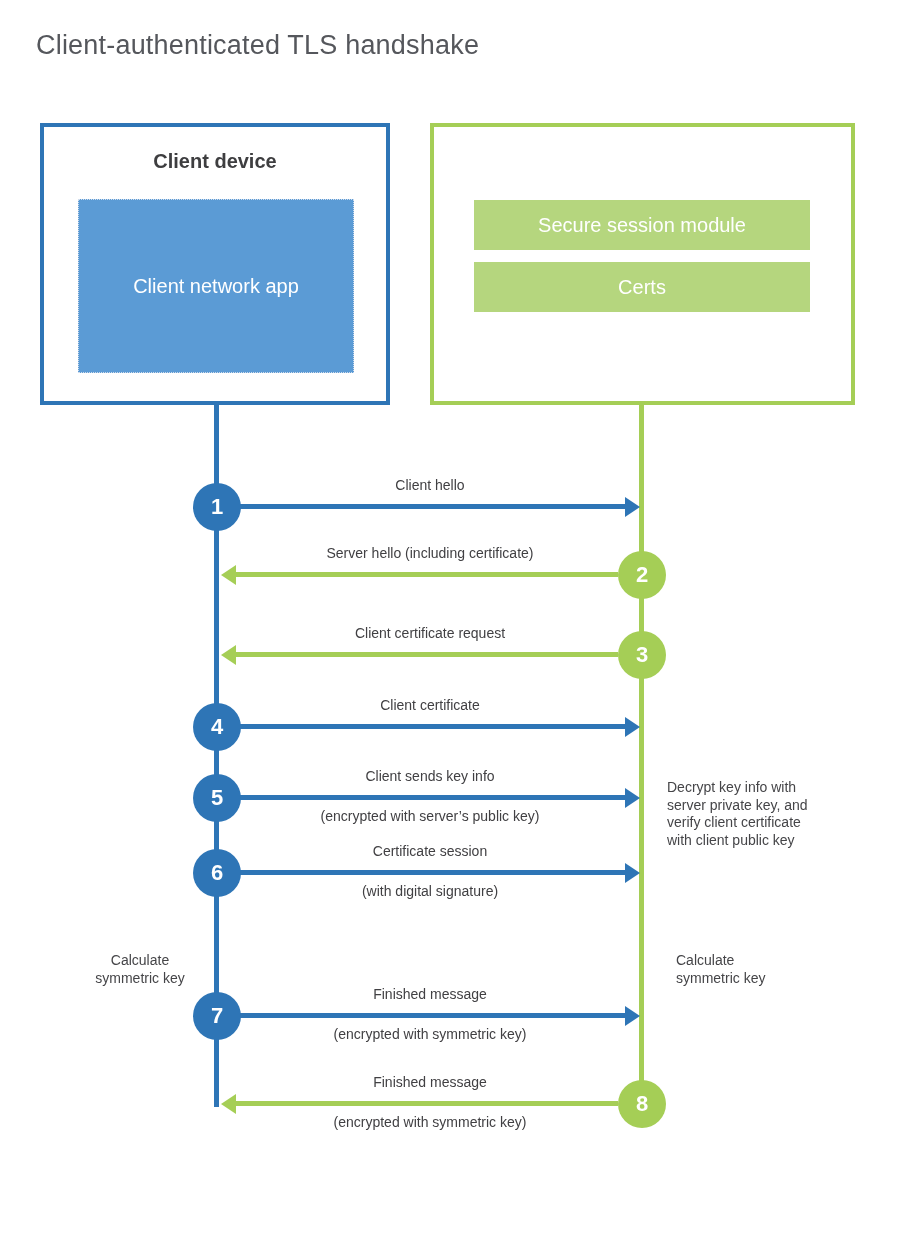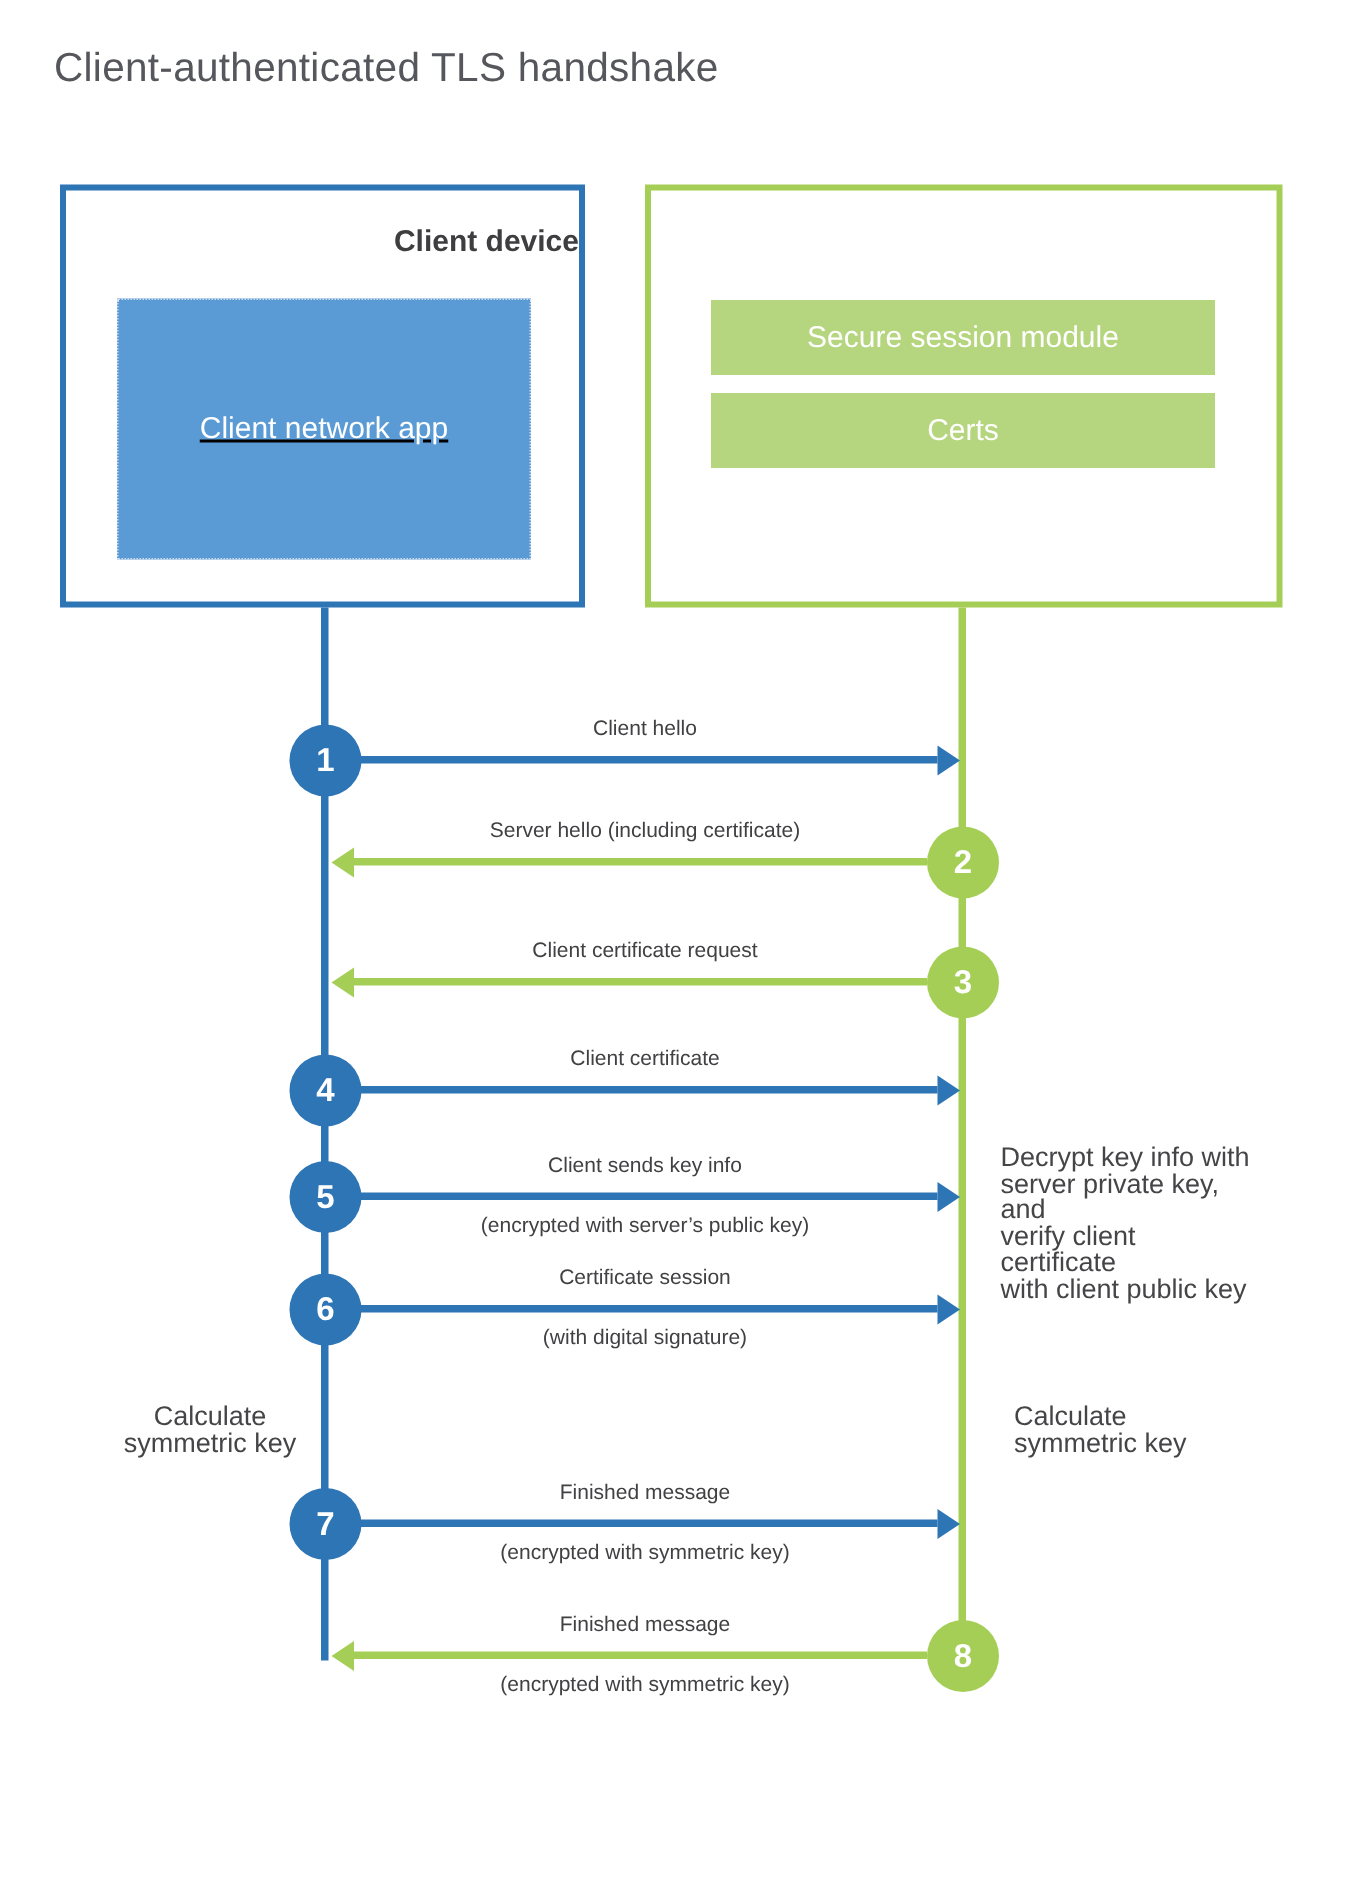--- a/index.html
+++ b/index.html
@@ -16,7 +16,7 @@
   .actor-box.client{left:40px;width:350px;border:4px solid #2e75b6;}
   .actor-box.server{left:430px;width:425px;border:4px solid #a5ce56;}
   .actor-title{
-    margin-top:23px;text-align:right;font-size:20px;font-weight:700;color:#3e3e40;
+    margin-top:23px;text-align:center;font-size:20px;font-weight:700;color:#3e3e40;
   }
   .client-app{
     position:absolute;left:34px;top:72px;width:276px;height:174px;

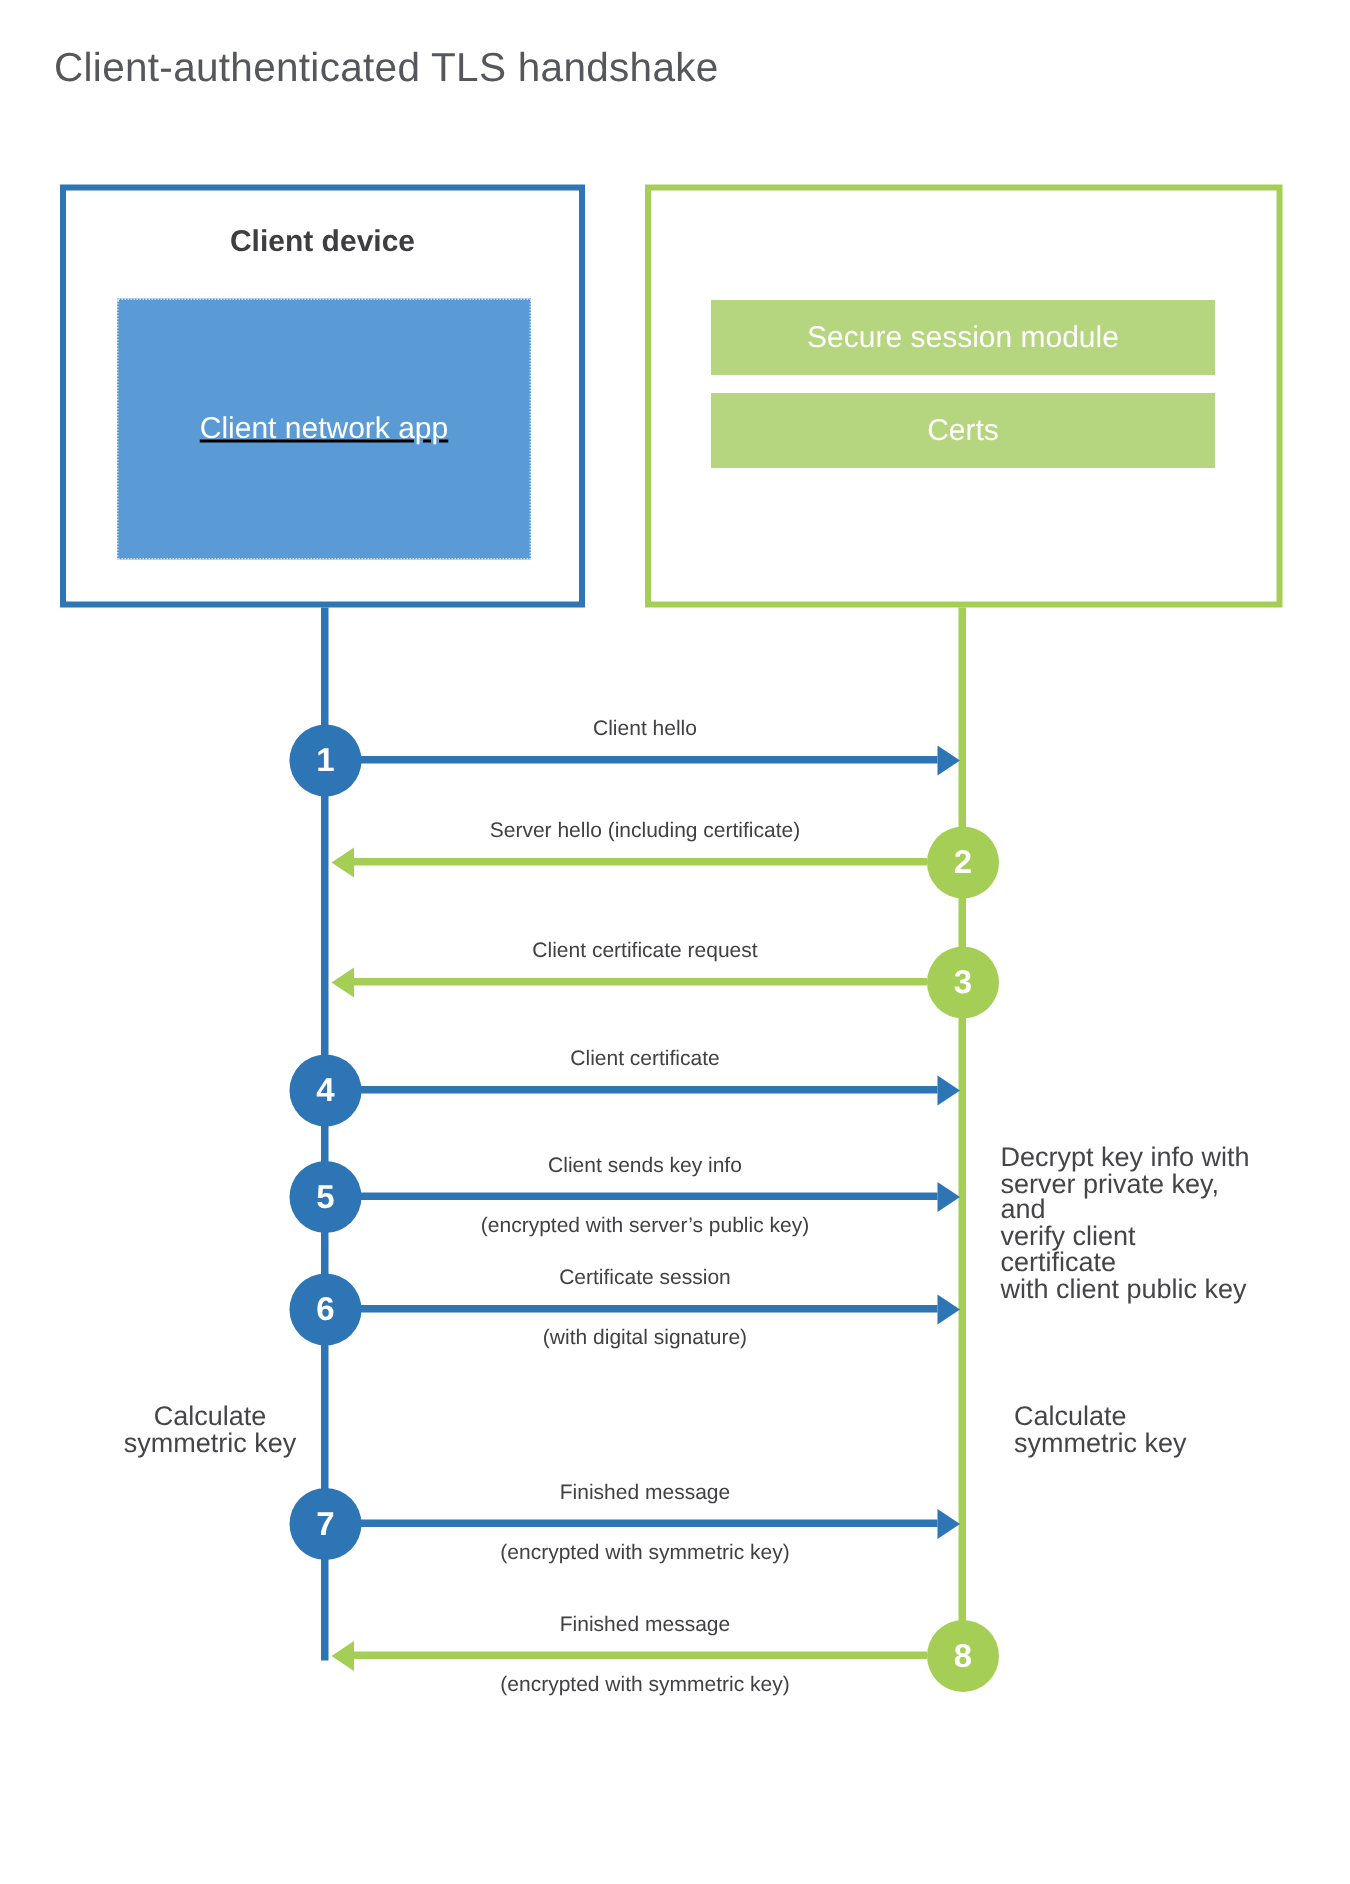--- a/index.html
+++ b/index.html
@@ -21,7 +21,7 @@
   .client-app{
     position:absolute;left:34px;top:72px;width:276px;height:174px;
     background:#5b9bd5;border:1px dotted #cfdced;box-sizing:border-box;
-    display:flex;align-items:center;justify-content:center;text-decoration:underline;
+    display:flex;align-items:center;justify-content:center;
   }
   .client-app span{
     display:block;width:170px;text-align:center;color:#ffffff;font-size:20px;line-height:26px;

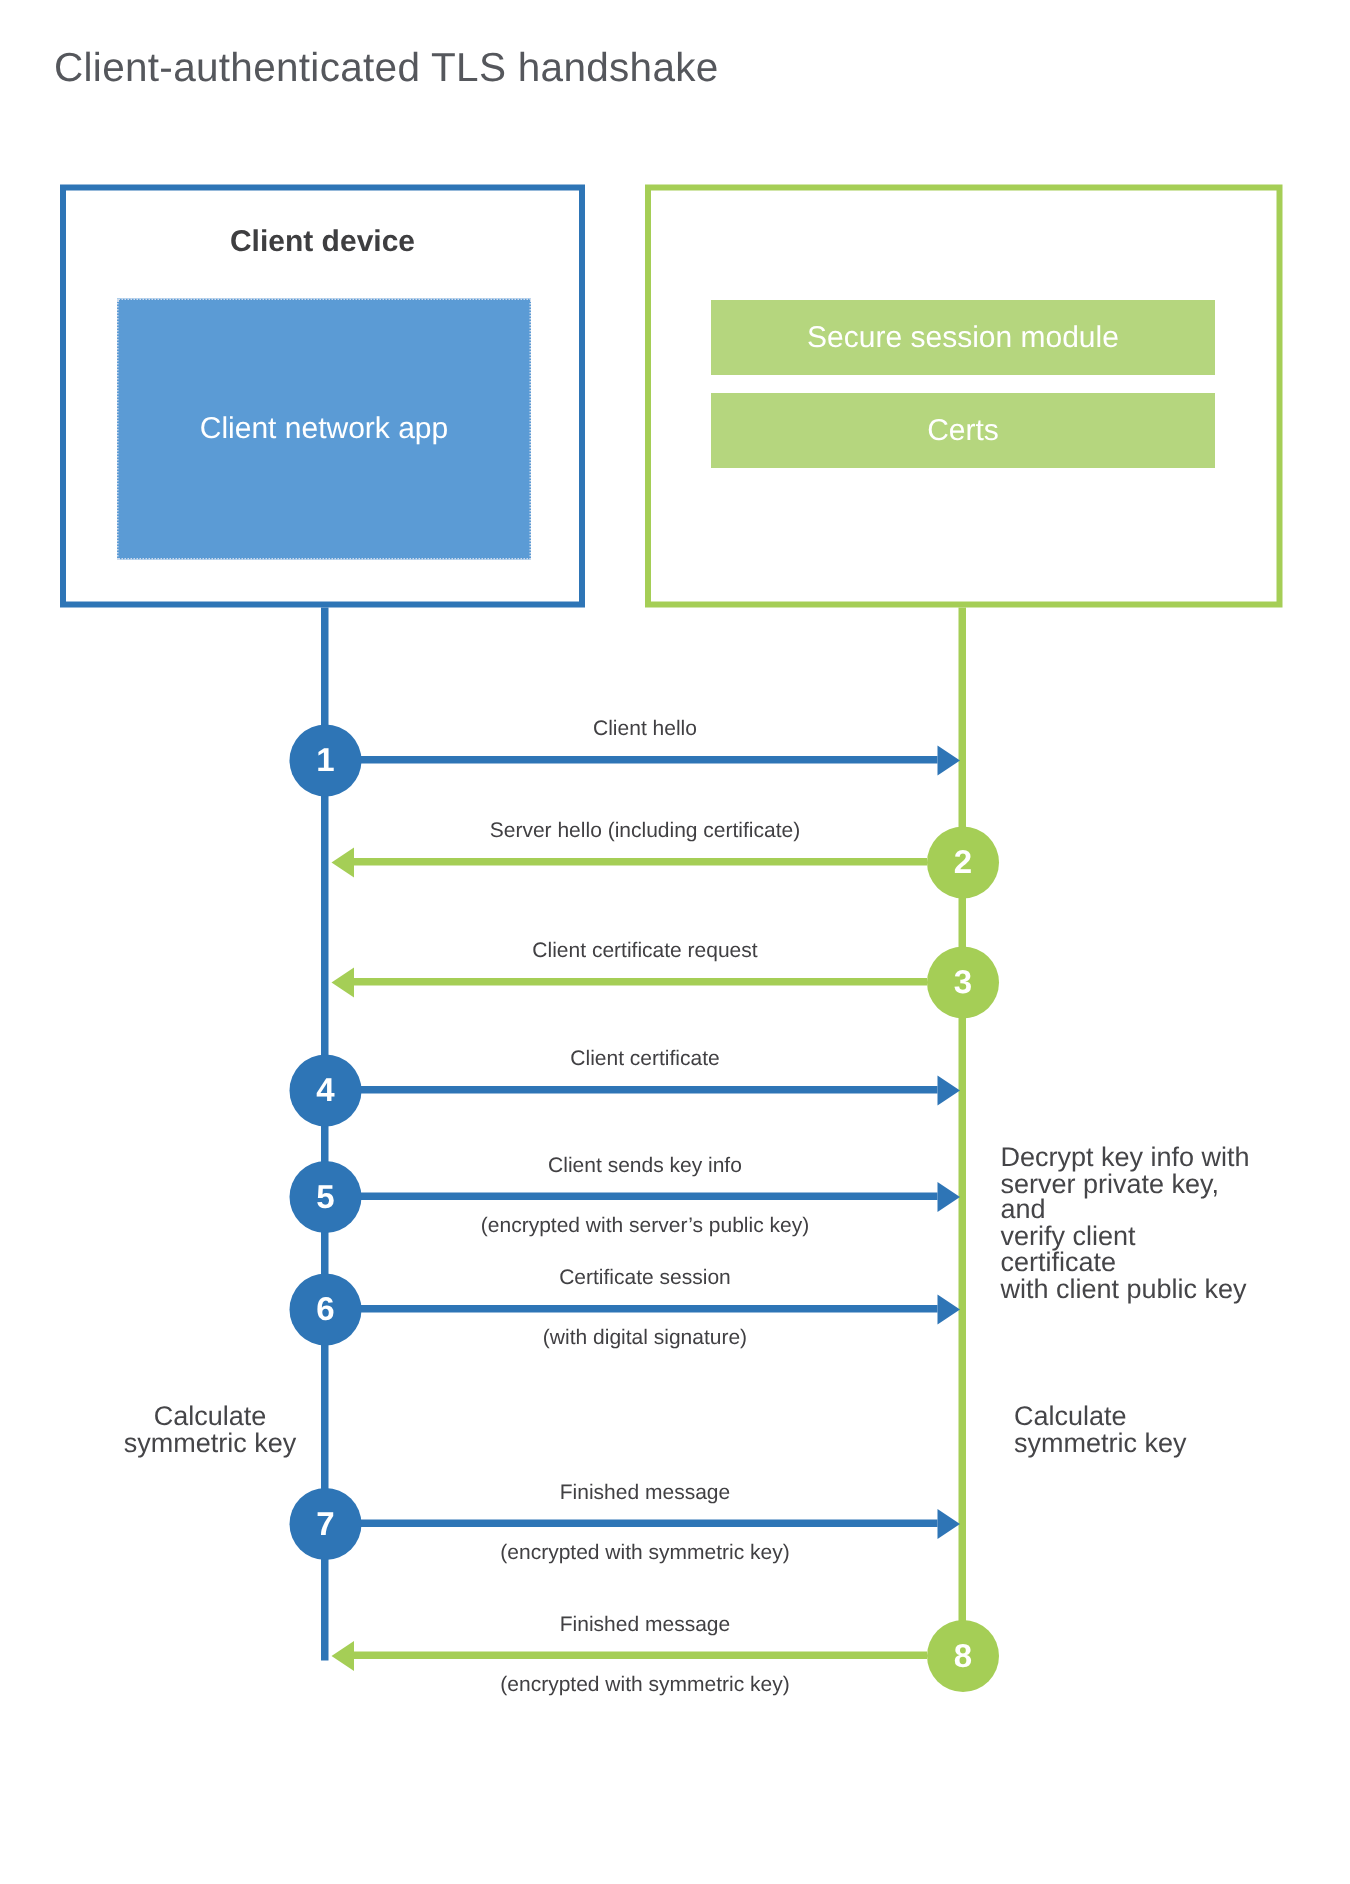--- a/index.html
+++ b/index.html
@@ -67,7 +67,7 @@
   }
   
   .note{
-    position:absolute;font-size:18px;line-height:17.5px;color:#454548;white-space:pre-line;
+    position:absolute;font-size:14px;line-height:17.5px;color:#454548;white-space:pre-line;margin-top:16px;
   }
   .note.decrypt{left:667px;top:763px;width:170px;text-align:left;}
   .note.calc-left{left:70px;top:936px;width:140px;text-align:center;}

